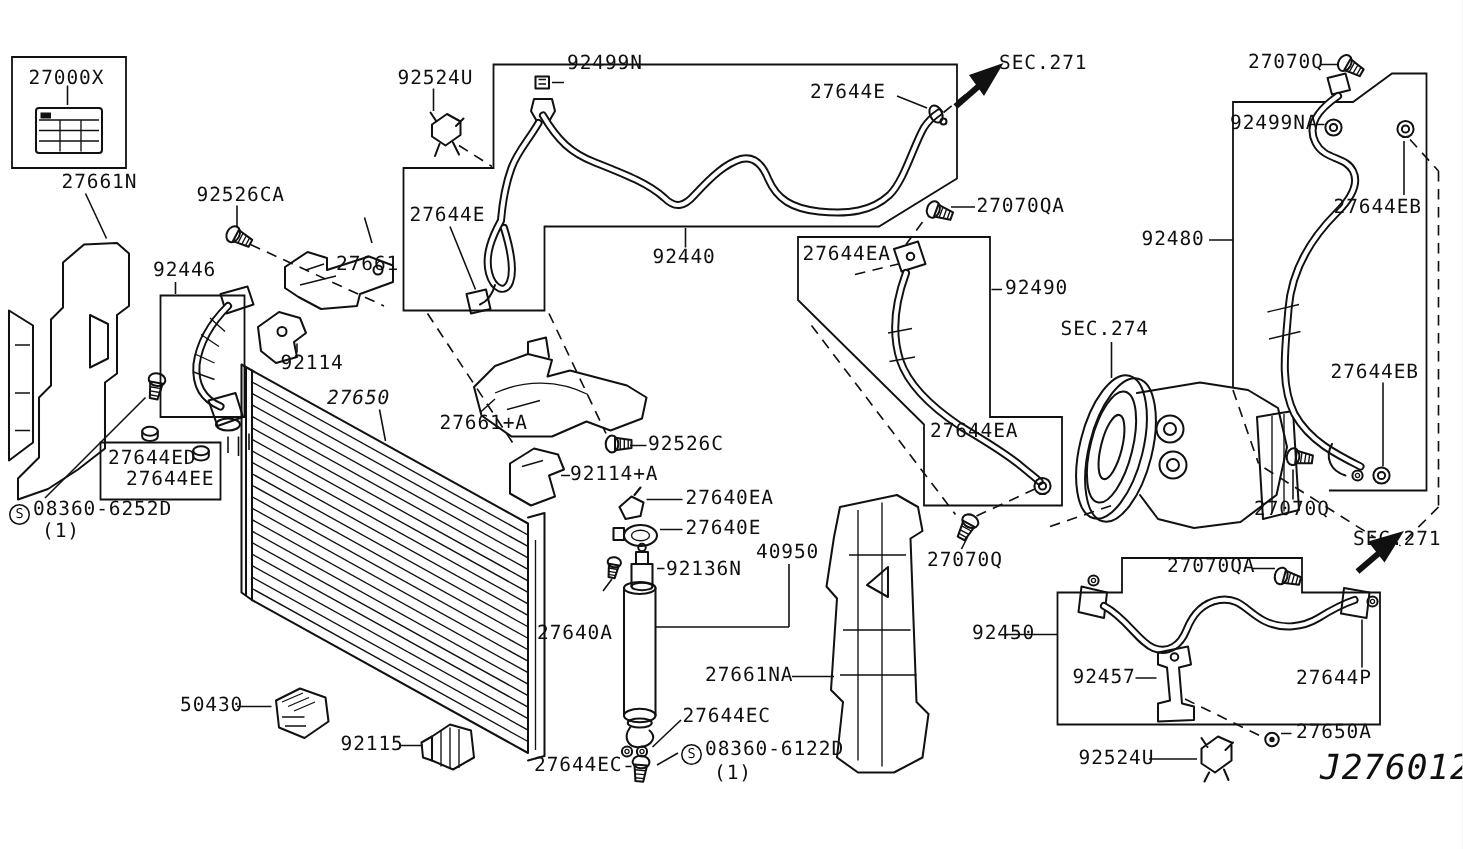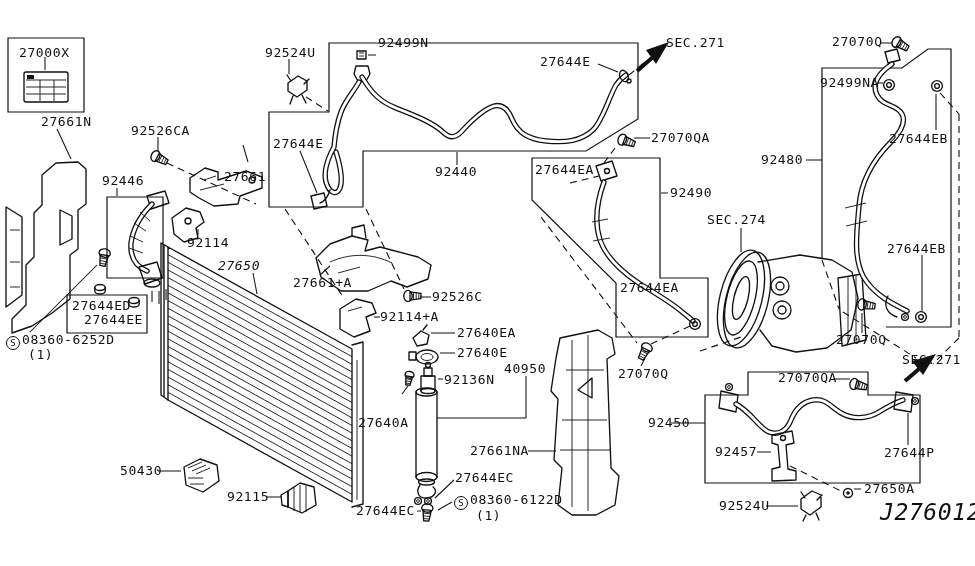--- a/index.html
+++ b/index.html
@@ -320,7 +320,7 @@
       <div class="plabel" style="left: 778px; top: 371px;"><span>27070QA</span></div>
       <div class="plabel" style="left: 902px; top: 353px;"><span>SEC.271</span></div>
       <div class="plabel" style="left: 715px; top: 445px;"><span>92457</span></div>
-      <div class="plabel" style="left: 864px; top: 446px; margin-left: 20px;"><span>27644P</span></div>
+      <div class="plabel" style="left: 864px; top: 446px;"><span>27644P</span></div>
       <div class="plabel" style="left: 120px; top: 464px;"><span>50430</span></div>
       <div class="plabel" style="left: 227px; top: 490px;"><span>92115</span></div>
       <div class="plabel" style="left: 455px; top: 471px;"><span>27644EC</span></div>

